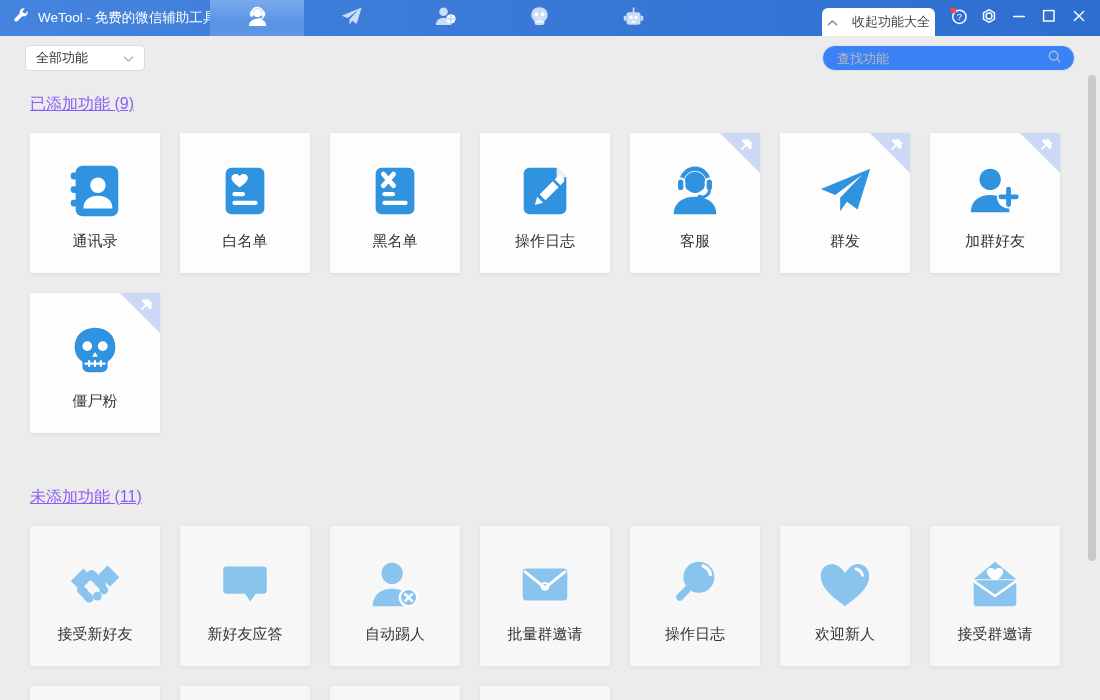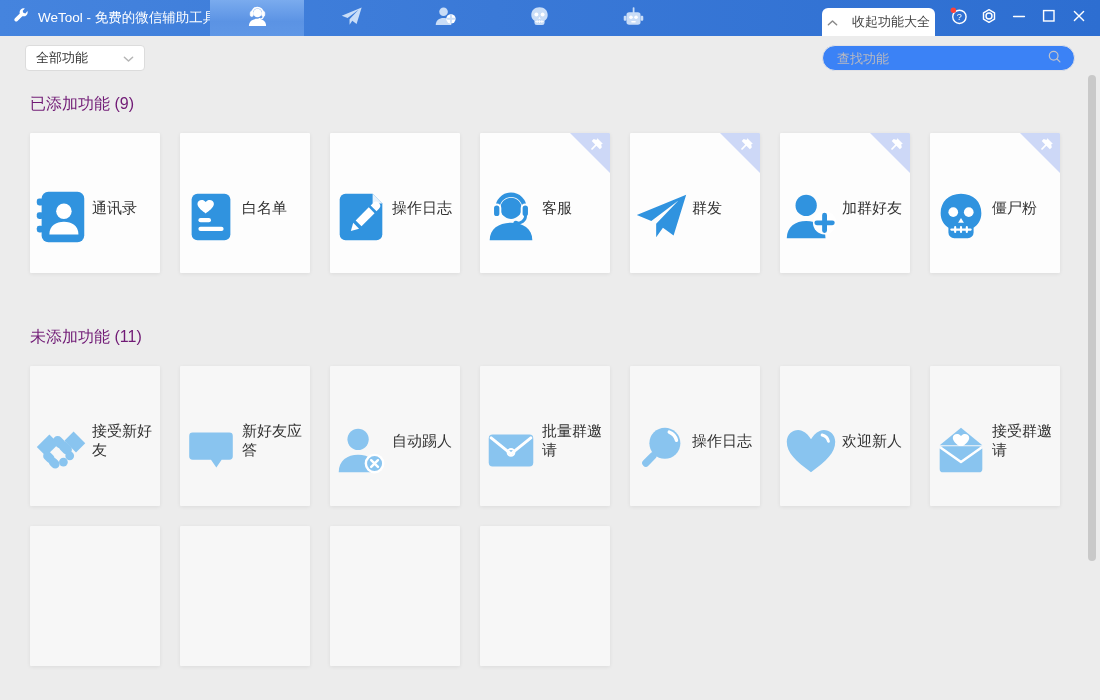--- a/index.html
+++ b/index.html
@@ -52,7 +52,7 @@
   .search-box svg{width:15px;height:15px;flex:0 0 auto;}
   
   .content{position:absolute;top:85px;left:0;width:1100px;}
-  .section-title{font-size:16px;color:#701a75;margin:9px 0 20px 30px;line-height:19px;}
+  .section-title{font-size:16px;color:#8b5cf6;margin:9px 0 20px 30px;line-height:19px;text-decoration:underline;}
   .section-title.second{margin-top:54px;}
   .grid{display:grid;grid-template-columns:repeat(7,130px);gap:20px;margin-left:30px;}
   .card{

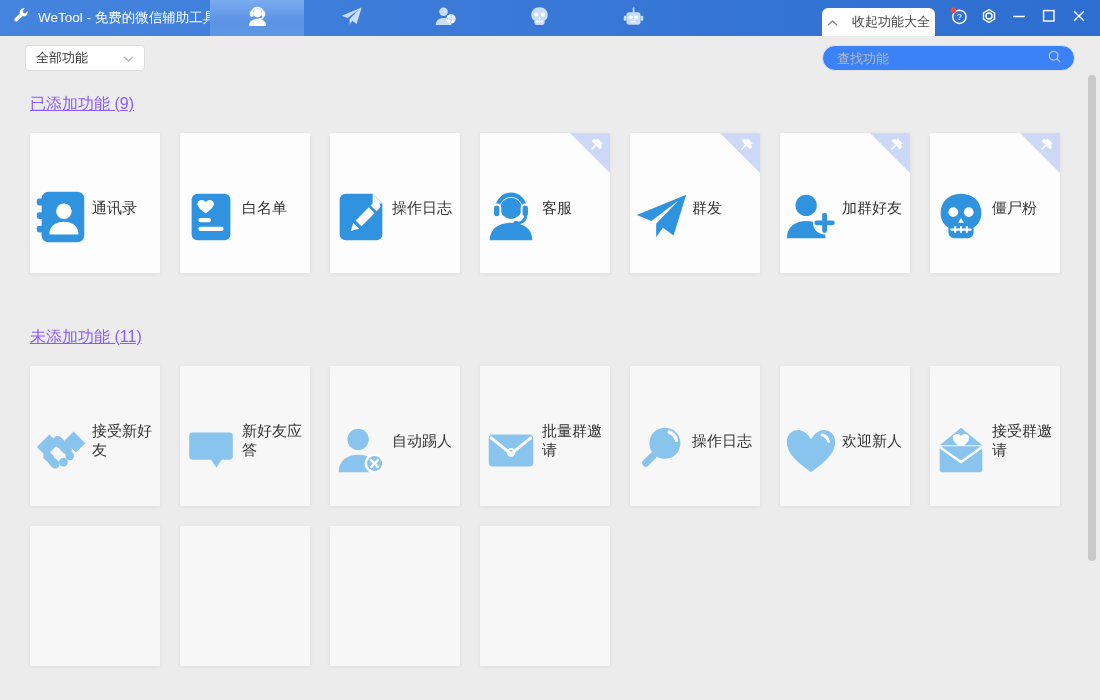--- a/index.html
+++ b/index.html
@@ -56,7 +56,7 @@
   .section-title.second{margin-top:54px;}
   .grid{display:grid;grid-template-columns:repeat(7,130px);gap:20px;margin-left:30px;}
   .card{
-    width:130px;height:140px;position:relative;display:flex;flex-direction:row;align-items:center;
+    width:130px;height:140px;position:relative;display:flex;flex-direction:column;align-items:center;
     box-sizing:border-box;cursor:pointer;overflow:hidden;border-radius:1px;
     box-shadow:0 1px 4px rgba(0,0,0,0.07);
   }

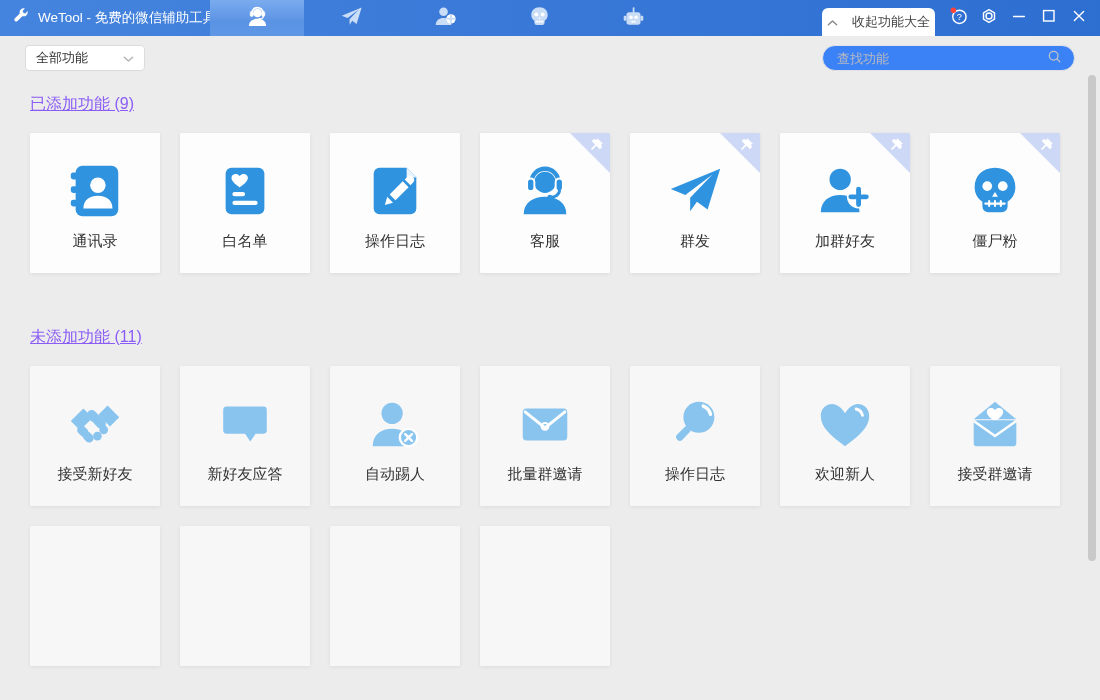--- a/index.html
+++ b/index.html
@@ -216,6 +216,17 @@
       <div class="card added">
         <div class="cicon">
           <svg viewBox="0 0 64 64">
+            <rect x="12" y="8" width="40" height="48" rx="6" fill="currentColor"></rect>
+            <path d="M20 14.5 L30.5 26.5 M30.5 14.5 L20 26.5" stroke="#fff" stroke-width="5" stroke-linecap="round"></path>
+            <rect x="19" y="33" width="13" height="4.5" rx="2.2" fill="#fff"></rect>
+            <rect x="19" y="42" width="26" height="4.5" rx="2.2" fill="#fff"></rect>
+          </svg>
+        </div>
+        <div class="clabel">黑名单</div>
+      </div>
+      <div class="card added">
+        <div class="cicon">
+          <svg viewBox="0 0 64 64">
             <path d="M10 14 a6 6 0 0 1 6-6 h28 l10 10 v32 a6 6 0 0 1-6 6 h-32 a6 6 0 0 1-6-6 z" fill="currentColor"></path>
             <path d="M44 8 l10 10 h-10 z" fill="#e8f3fc"></path>
             <path d="M21.5 46.5 l2.5-8.5 6 6 -8.5 2.5 z" fill="#fff"></path>

